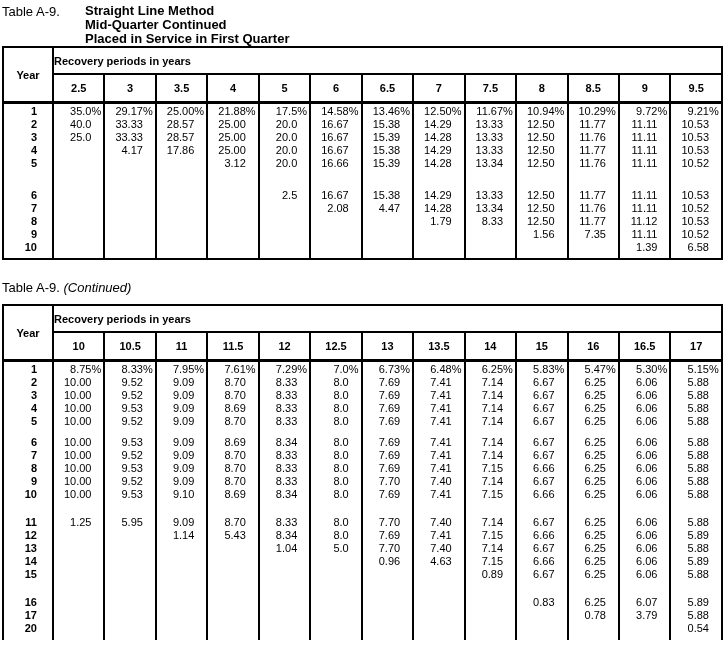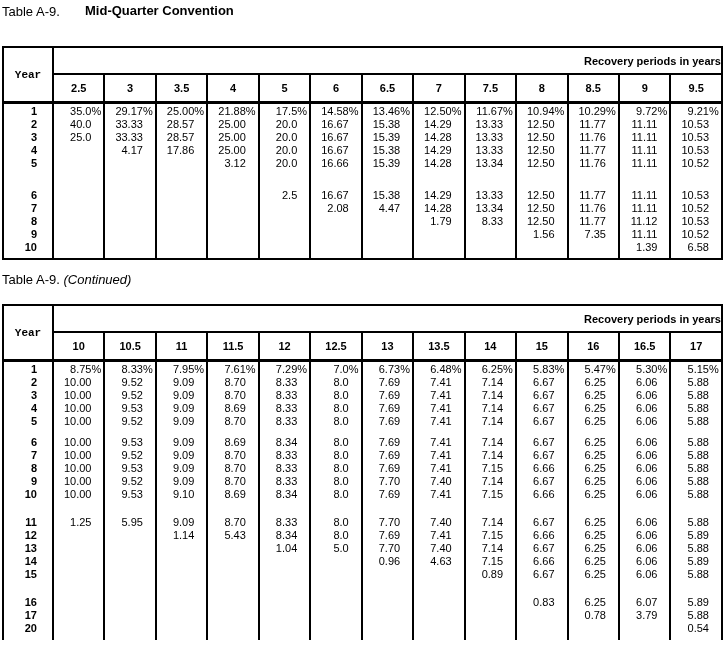--- a/index.html
+++ b/index.html
@@ -46,6 +46,7 @@
   <div class="title-block">
     <span class="tbl-label">Table A-9.</span>
     <div class="title-lines">
+      <div>Straight Line Method</div>
       <div>Mid-Quarter Convention</div>
     </div>
   </div>

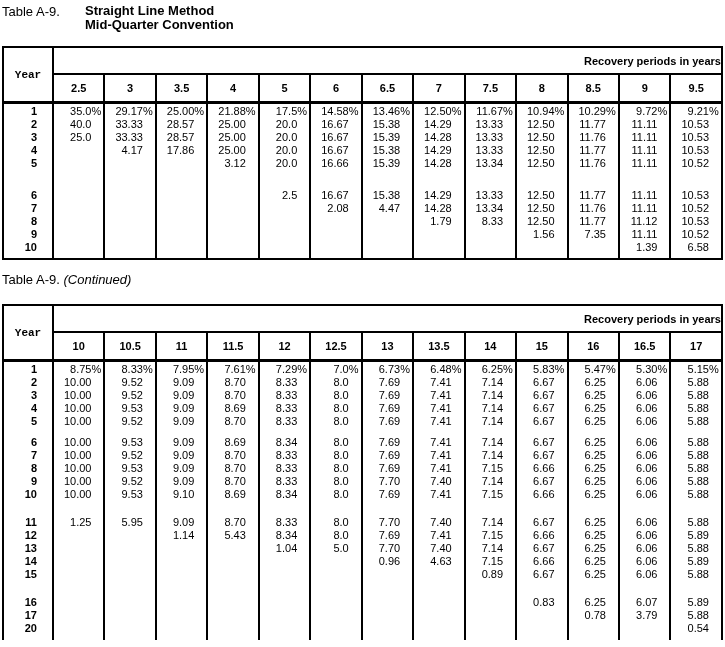--- a/index.html
+++ b/index.html
@@ -47,7 +47,7 @@
     <span class="tbl-label">Table A-9.</span>
     <div class="title-lines">
       <div>Straight Line Method</div>
-      <div>Mid-Quarter Convention</div>
+      <div>Mid-Quarter Continued</div>
     </div>
   </div>
 

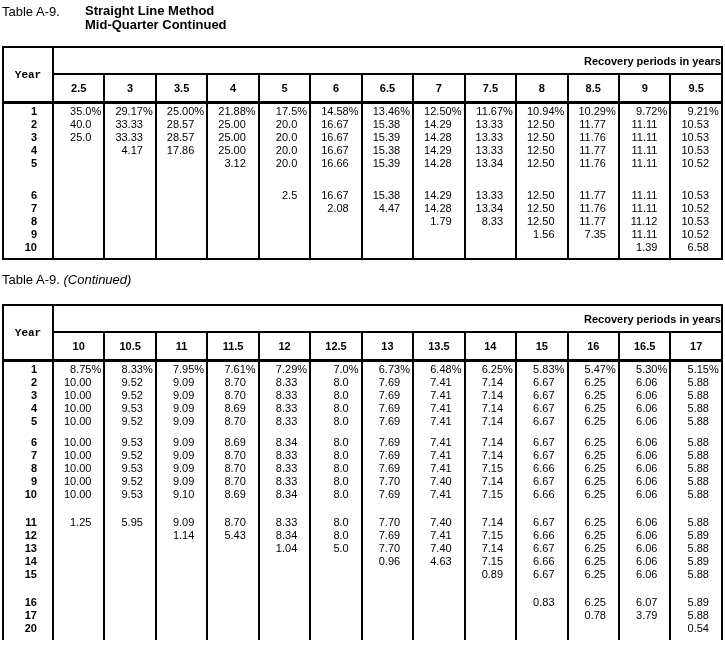--- a/index.html
+++ b/index.html
@@ -48,6 +48,7 @@
     <div class="title-lines">
       <div>Straight Line Method</div>
       <div>Mid-Quarter Continued</div>
+      <div>Placed in Service in First Quarter</div>
     </div>
   </div>
 

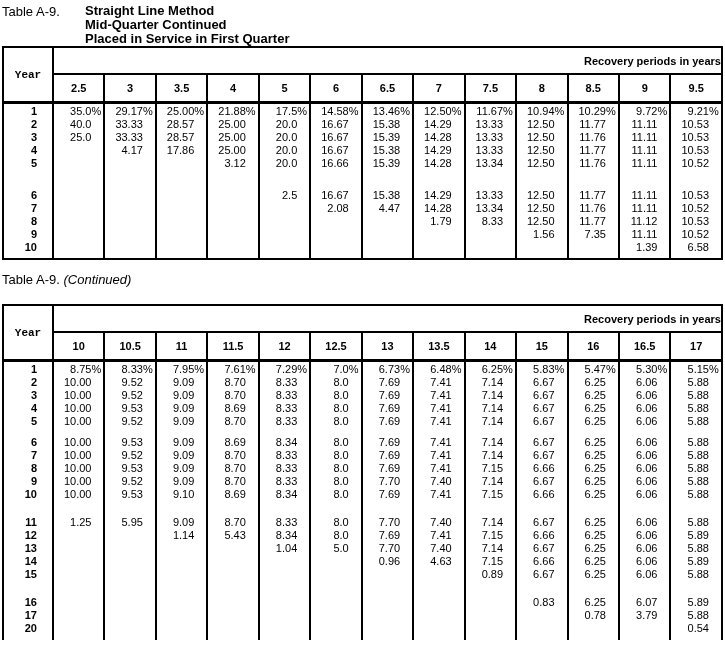--- a/index.html
+++ b/index.html
@@ -25,7 +25,7 @@
 
   th.year-head{font-weight:bold;font-size:11px;border-right:2px solid #000;
                border-bottom:3px solid #000;text-align:center;vertical-align:middle;font-family:Liberation Mono, monospace;}
-  th.band-head{font-weight:bold;border-bottom:2px solid #000;text-align:right;height:25px;
+  th.band-head{font-weight:bold;border-bottom:2px solid #000;text-align:left;height:25px;
                vertical-align:middle;}
   th.period-head{font-weight:bold;border-right:2px solid #000;border-bottom:3px solid #000;
                  text-align:center;height:26px;vertical-align:middle;}

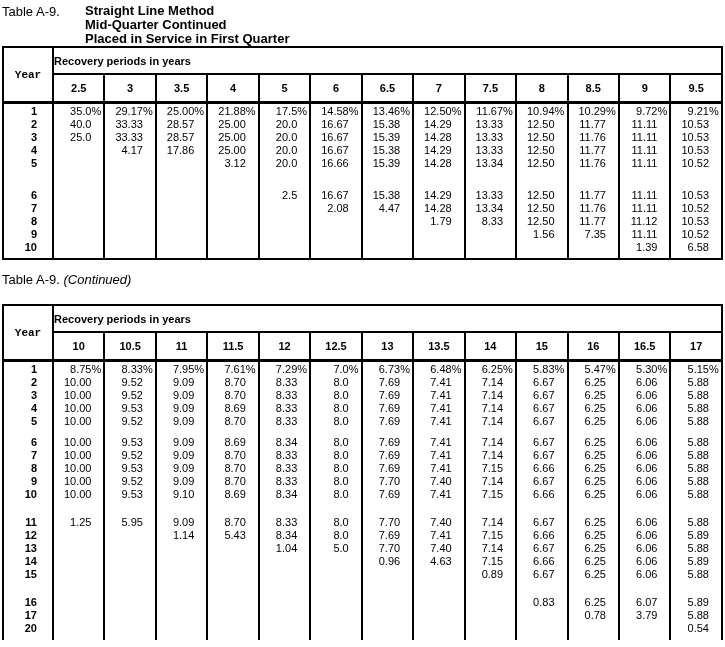--- a/index.html
+++ b/index.html
@@ -24,7 +24,7 @@
   table.grid th,table.grid td{margin:0;padding:0;font-size:11px;line-height:12px;overflow:hidden;}
 
   th.year-head{font-weight:bold;font-size:11px;border-right:2px solid #000;
-               border-bottom:3px solid #000;text-align:center;vertical-align:middle;font-family:Liberation Mono, monospace;}
+               border-bottom:3px solid #000;text-align:center;vertical-align:middle;}
   th.band-head{font-weight:bold;border-bottom:2px solid #000;text-align:left;height:25px;
                vertical-align:middle;}
   th.period-head{font-weight:bold;border-right:2px solid #000;border-bottom:3px solid #000;

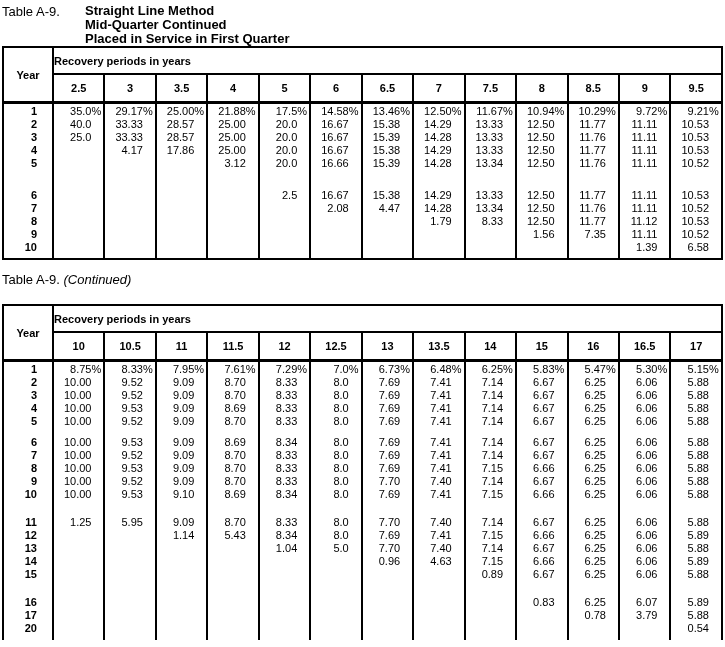--- a/index.html
+++ b/index.html
@@ -11,7 +11,7 @@
   .title-block{position:absolute;left:2px;top:4px;display:flex;font-size:13px;}
   .tbl-label{display:inline-block;width:83px;font-weight:normal;}
   .title-lines{font-weight:bold;line-height:14px;}
-  .continued-label{position:absolute;left:2px;top:272px;font-size:13px;}
+  .continued-label{position:absolute;left:2px;top:280px;font-size:13px;}
   .ital{font-style:italic;}
 
   

